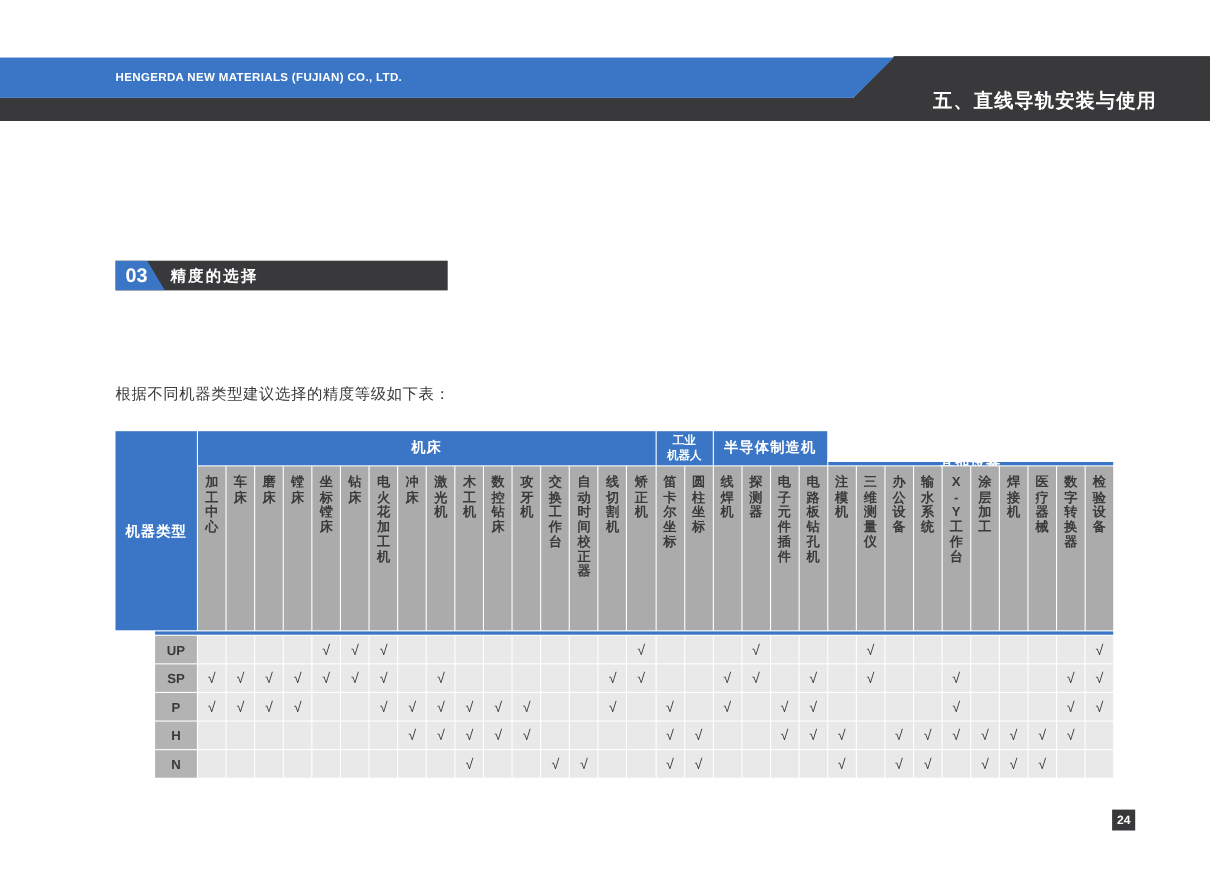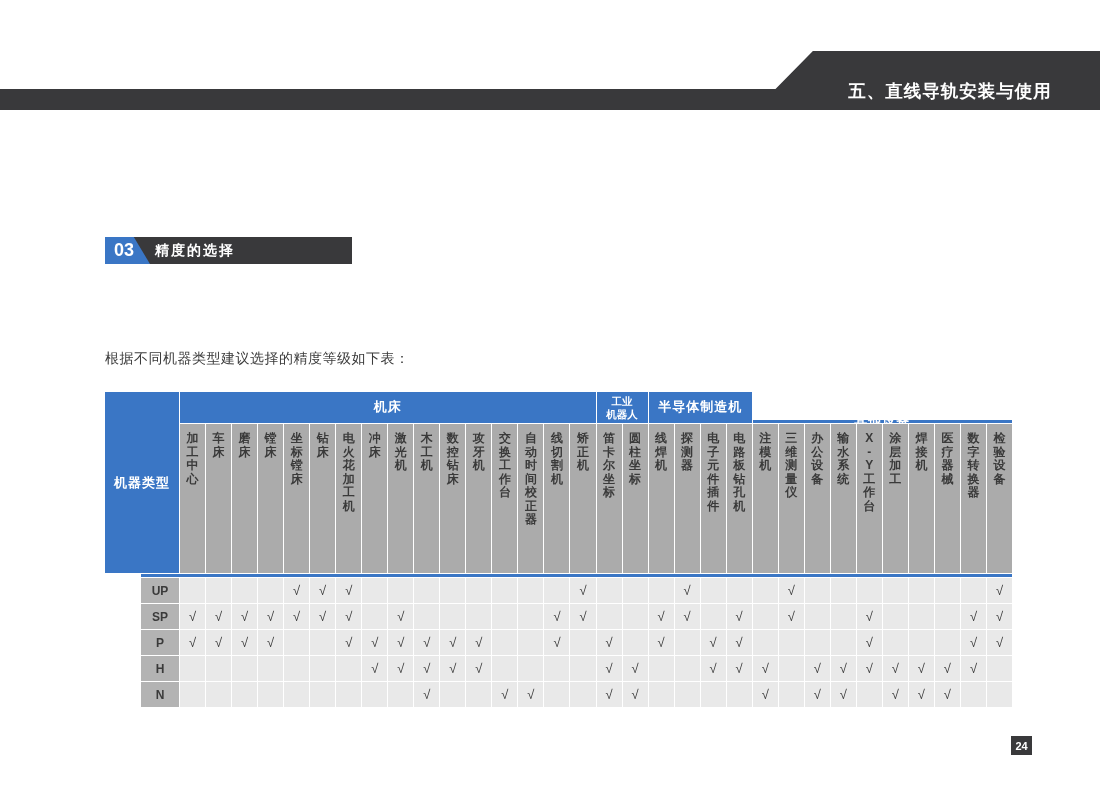--- a/index.html
+++ b/index.html
@@ -112,6 +112,9 @@
 <div class="page">
 
   <div class="dark-flag"></div>
+  <div class="blue-bar">
+    <span class="company">HENGERDA NEW MATERIALS (FUJIAN) CO., LTD.</span>
+  </div>
   <div class="chapter">五、直线导轨安装与使用</div>
 
   <div class="sec-bar">

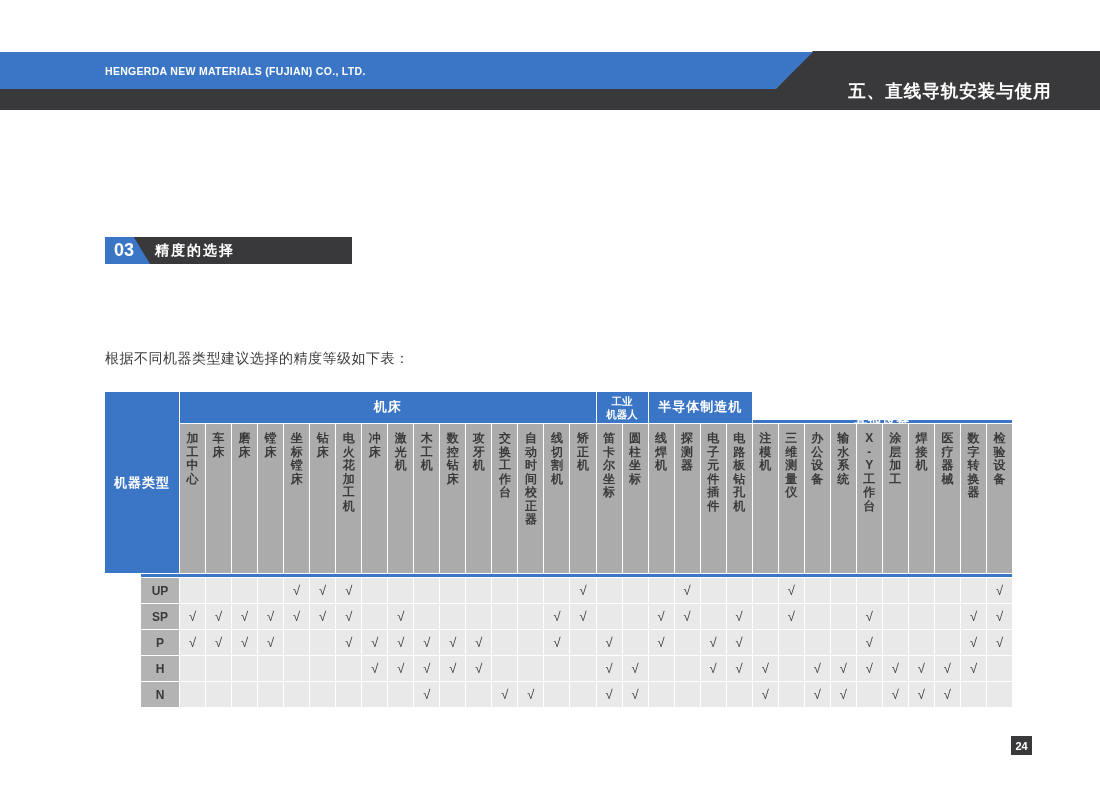--- a/index.html
+++ b/index.html
@@ -41,7 +41,7 @@
 
   
   .sec-bar{
-    position:absolute;left:105px;top:237px;width:247px;height:27px;
+    position:absolute;left:105px;top:237px;width:302px;height:27px;
     background:var(--dark);display:flex;align-items:center;
   }
   .sec-title{color:#fff;font-weight:bold;font-size:14px;margin-left:50px;letter-spacing:2px;}

